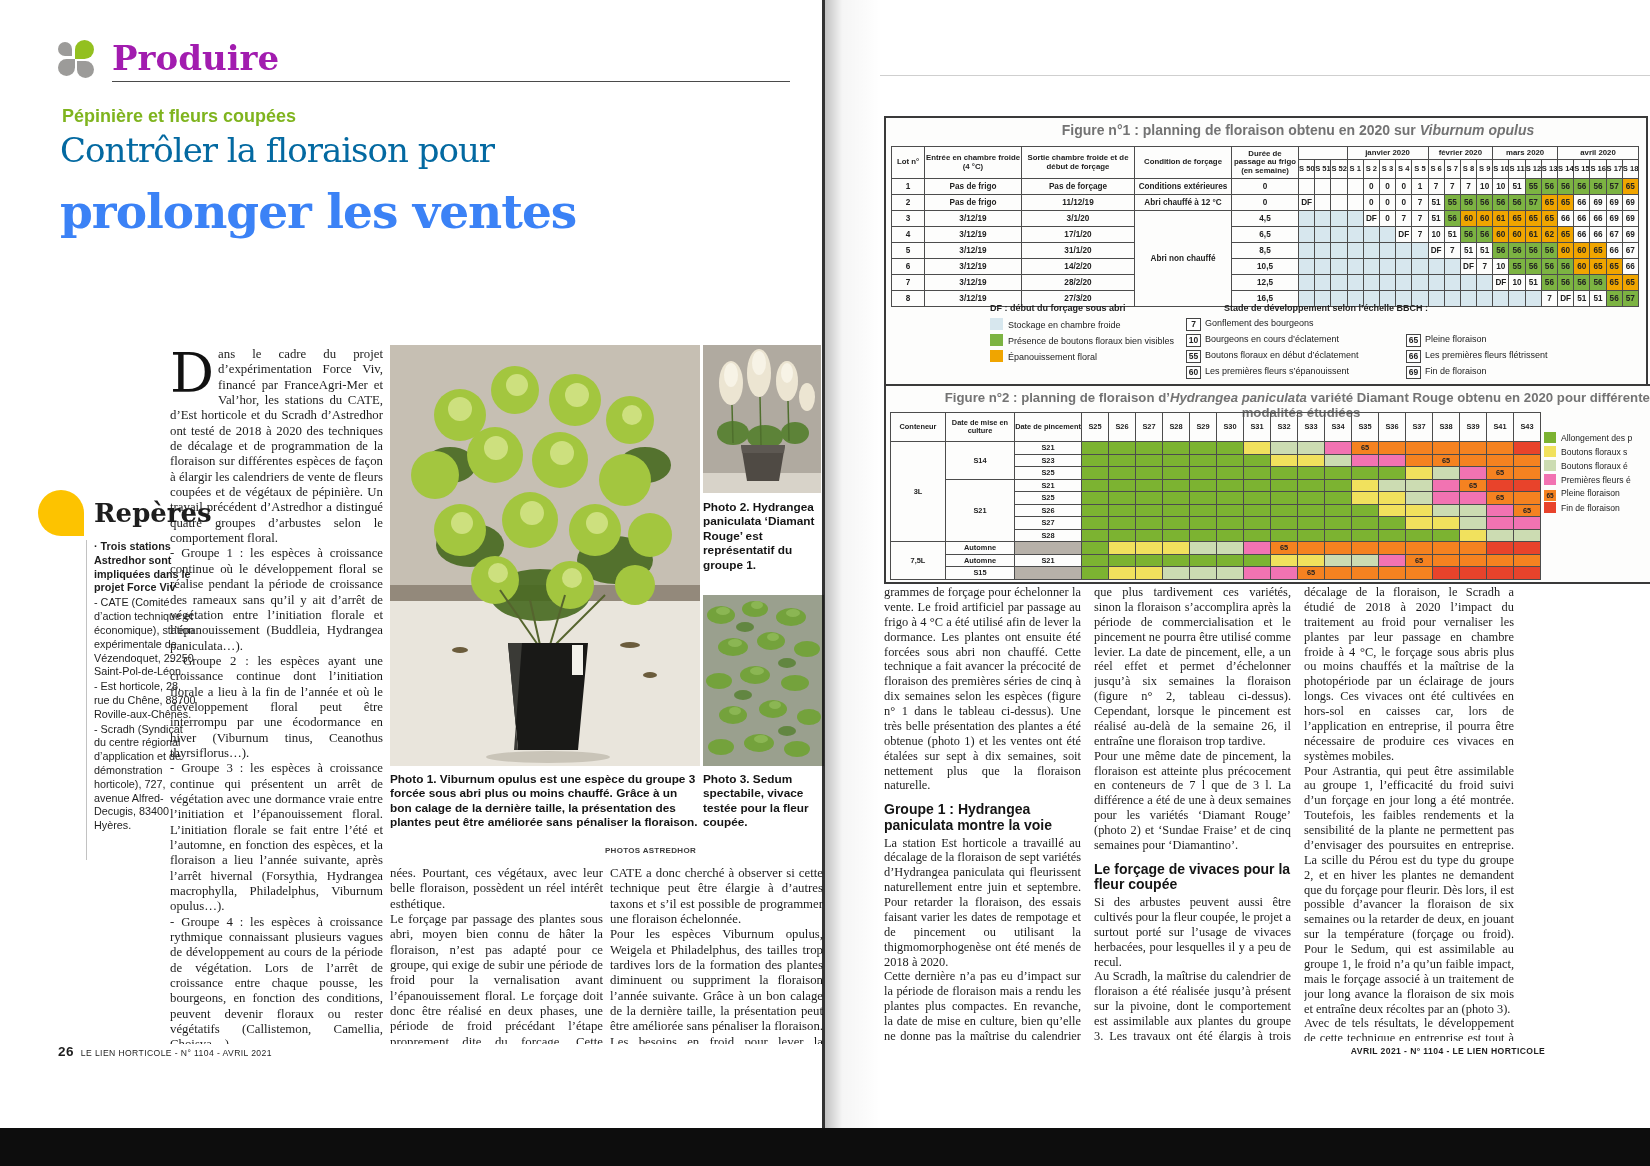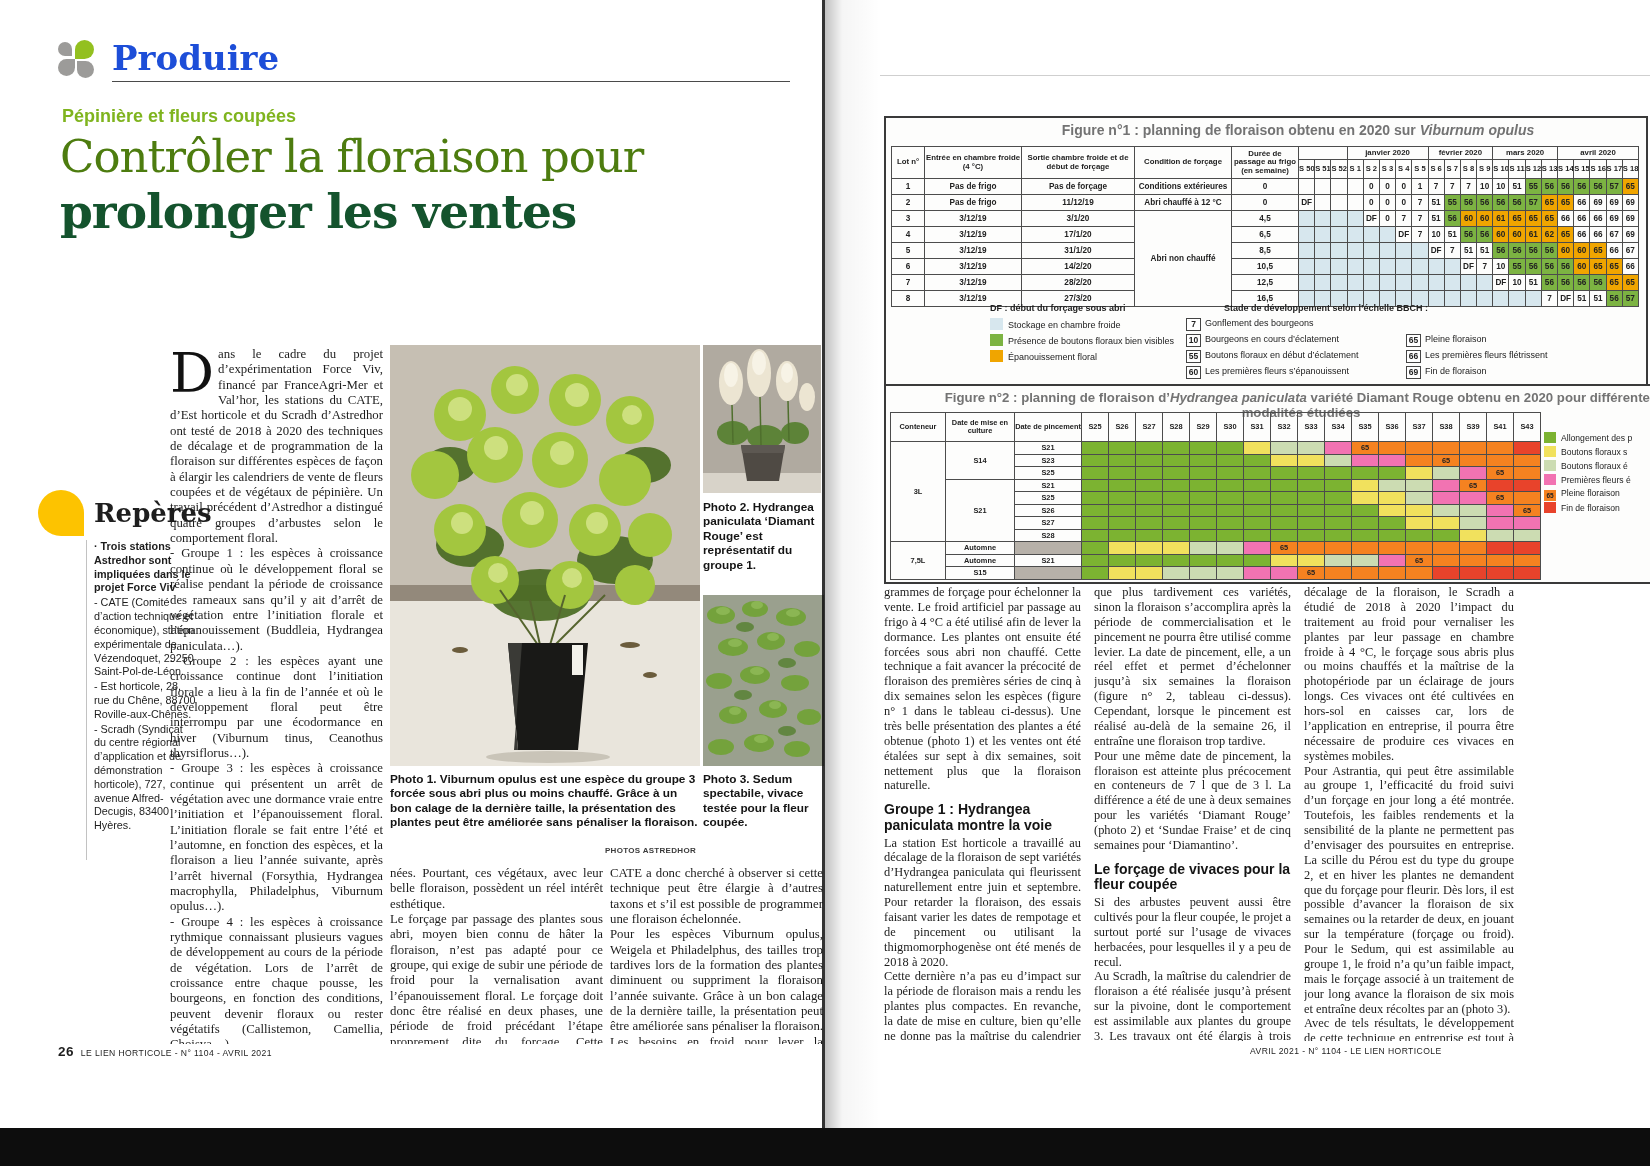--- a/index.html
+++ b/index.html
@@ -15,7 +15,7 @@
   #logo .p-bl{left:0;top:19px;border-radius:50% 0 50% 50%;}
   #logo .p-br{left:19px;top:21px;border-radius:0 50% 50% 50%;}
   #section-title{left:112px;top:38px;font-family:"DejaVu Serif",serif;font-weight:bold;
-                 font-size:34px;color:#1d4ed8;}
+                 font-size:34px;color:#a21caf;}
   #section-rule{left:112px;top:81px;width:678px;height:1px;background:#4a4a4a;}
   #kicker{left:62px;top:106px;font-size:18px;font-weight:bold;color:#7fb41e;}
   #headline-1{left:60px;top:130px;font-family:"DejaVu Serif",serif;font-size:45px;

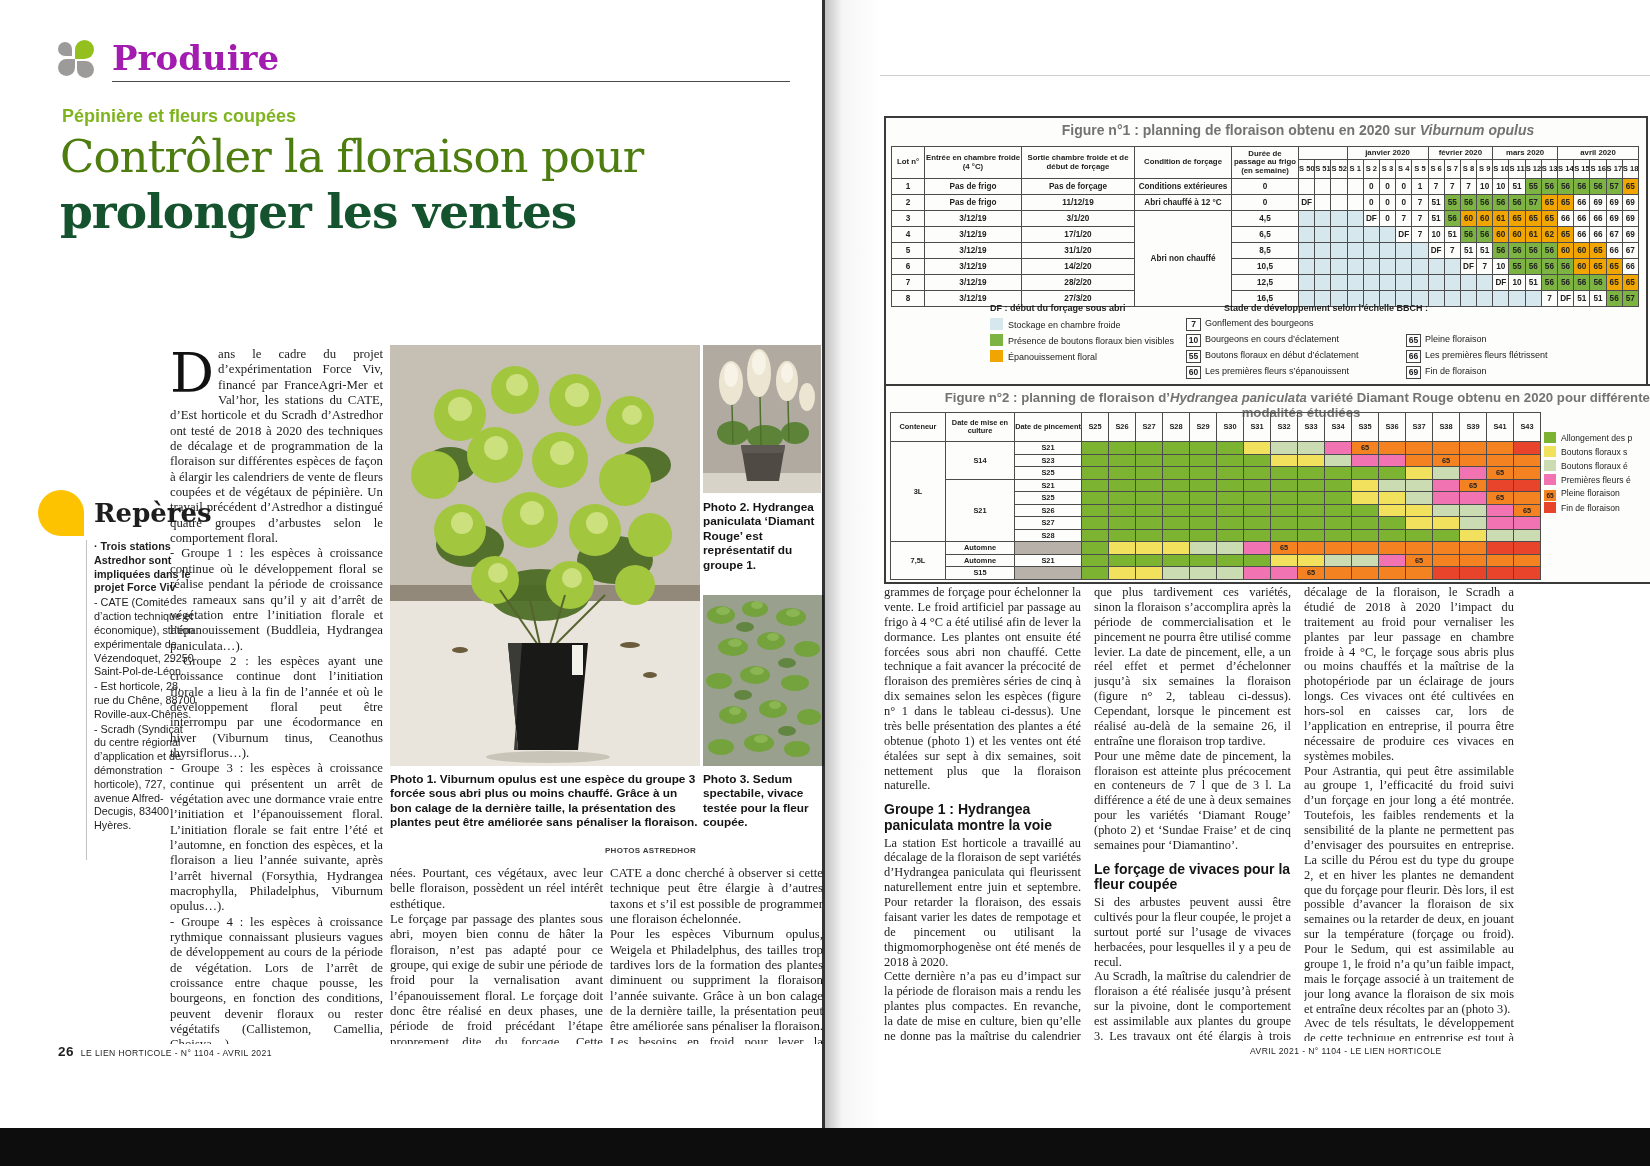--- a/index.html
+++ b/index.html
@@ -18,8 +18,8 @@
                  font-size:34px;color:#a21caf;}
   #section-rule{left:112px;top:81px;width:678px;height:1px;background:#4a4a4a;}
   #kicker{left:62px;top:106px;font-size:18px;font-weight:bold;color:#7fb41e;}
-  #headline-1{left:60px;top:130px;font-family:"DejaVu Serif",serif;font-size:45px;
-              font-weight:400;color:#4d7c0f;letter-spacing:-1px;}
+  #headline-1{left:60px;top:130px;font-family:"DejaVu Serif",serif;font-size:34px;
+              font-weight:400;color:#0369a1;letter-spacing:-1px;}
   #headline-2{left:60px;top:184px;font-family:"DejaVu Serif",serif;font-size:47px;
               font-weight:bold;color:#14532d;letter-spacing:-1px;}
   #standfirst{left:62px;top:260px;width:706px;font-family:"Liberation Serif",serif;

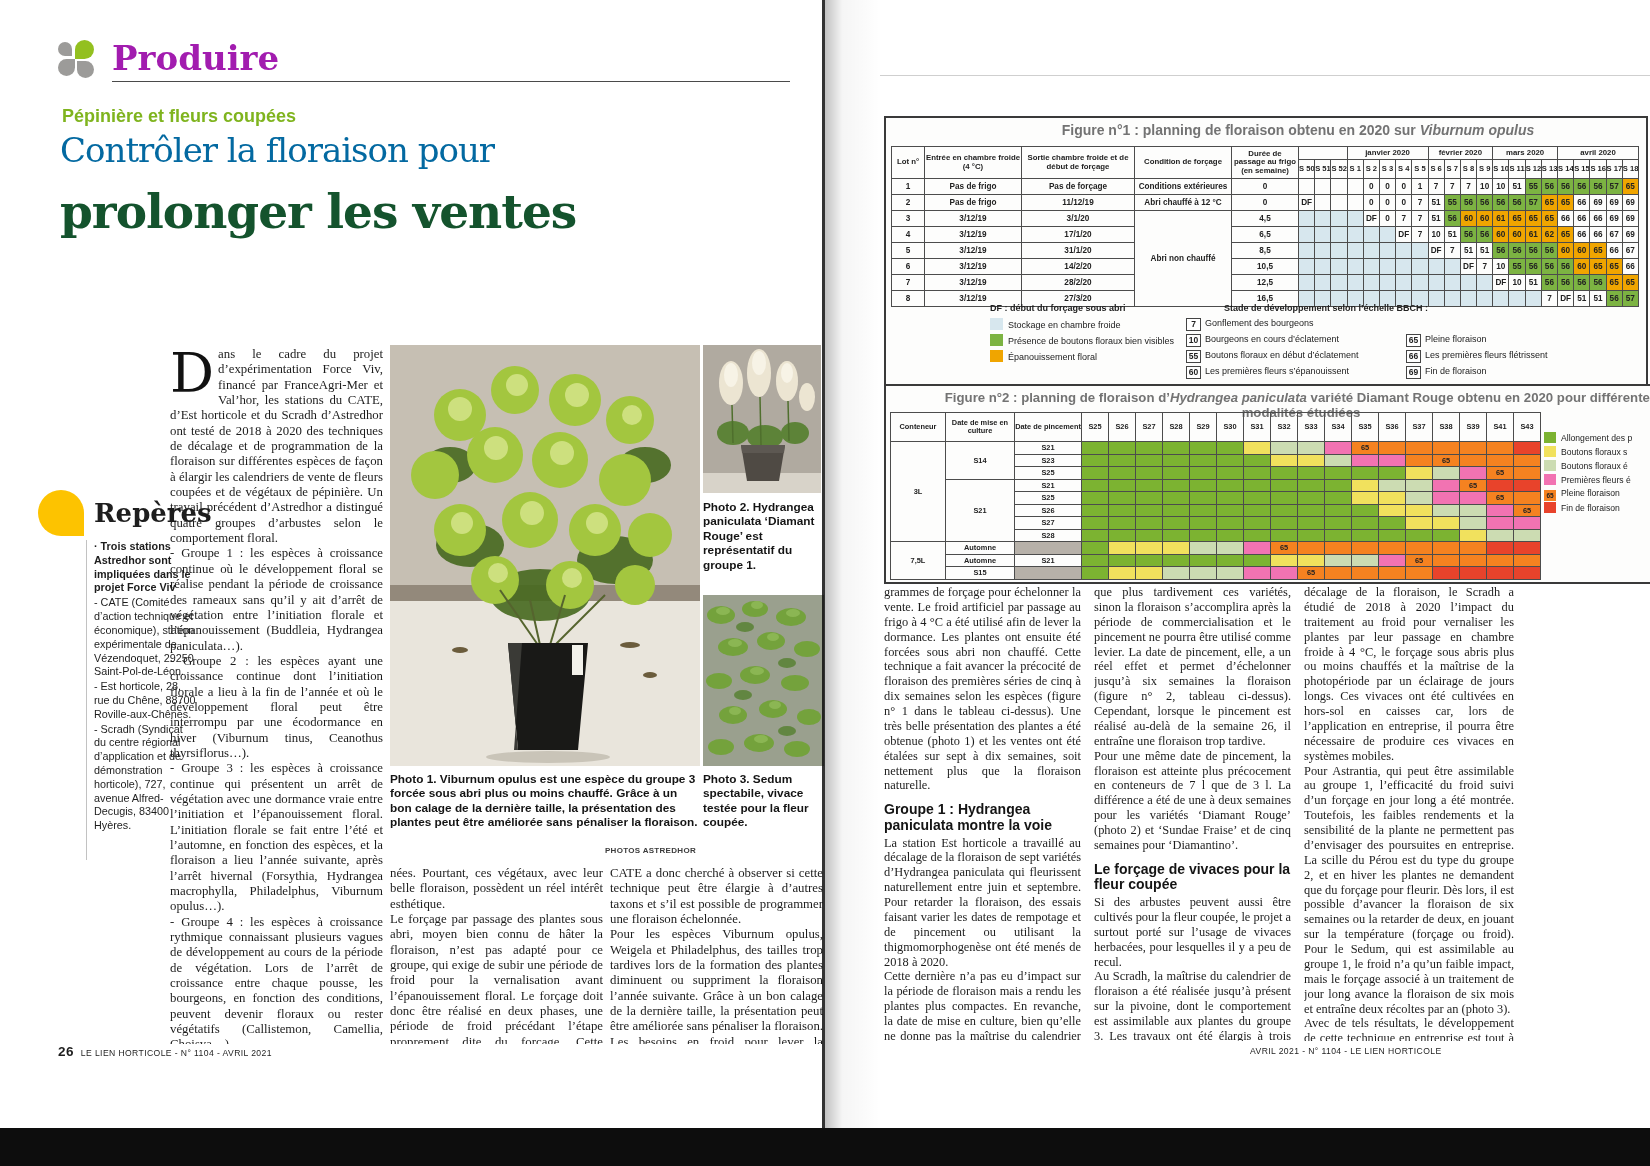--- a/index.html
+++ b/index.html
@@ -21,7 +21,7 @@
   #headline-1{left:60px;top:130px;font-family:"DejaVu Serif",serif;font-size:34px;
               font-weight:400;color:#0369a1;letter-spacing:-1px;}
   #headline-2{left:60px;top:184px;font-family:"DejaVu Serif",serif;font-size:47px;
-              font-weight:bold;color:#14532d;letter-spacing:-1px;}
+              font-weight:bold;color:#3b82f6;letter-spacing:-1px;}
   #standfirst{left:62px;top:260px;width:706px;font-family:"Liberation Serif",serif;
               font-size:19px;line-height:1.35;color:#1d1d1d;}
   #standfirst b{font-family:"Liberation Sans",sans-serif;font-size:17.5px;}

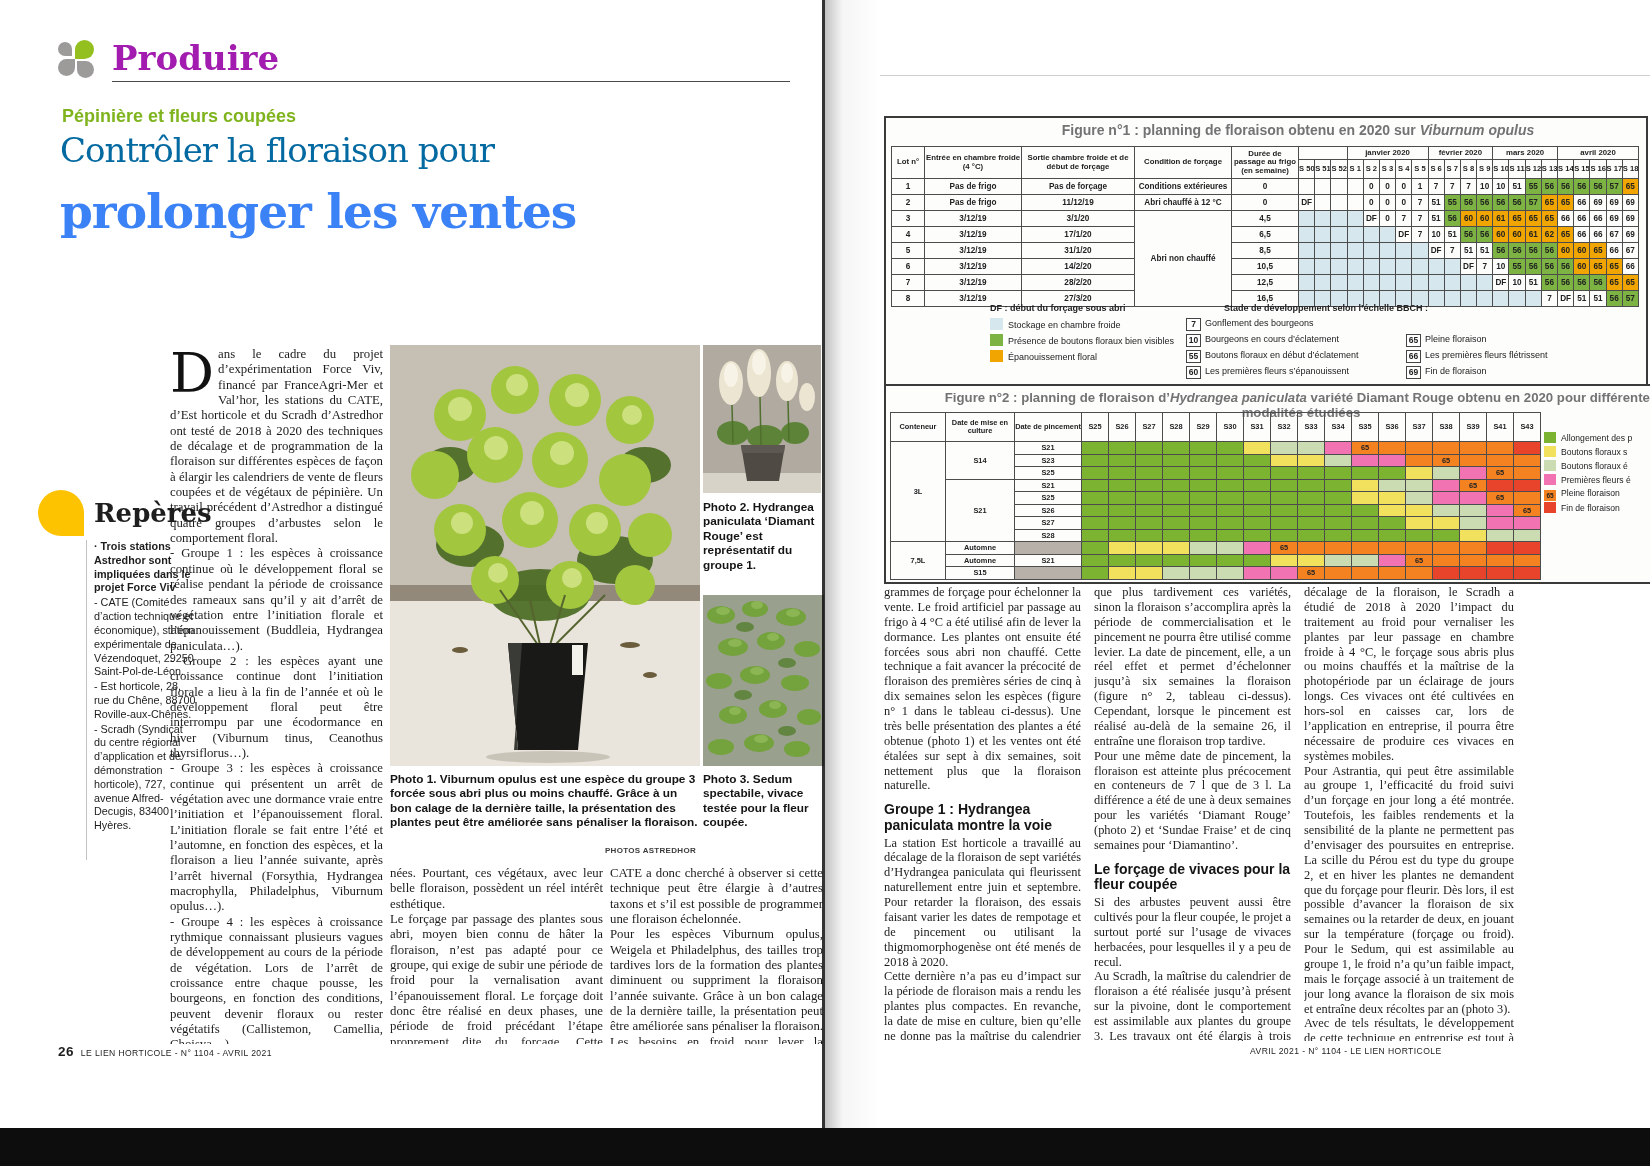--- a/index.html
+++ b/index.html
@@ -72,7 +72,7 @@
   .folio{font-size:8.6px;letter-spacing:.4px;color:#1d1d1d;}
   #folio-left{left:58px;top:1044px;}
   #folio-left b{font-size:13.5px;margin-right:7px;}
-  #folio-right{left:1250px;top:1046px;width:396px;text-align:left;font-weight:normal;}
+  #folio-right{left:1250px;top:1046px;width:396px;text-align:center;font-weight:bold;}
 
   
   .figbox{border:2px solid #3a3a3a;background:#fdfdfc;}

